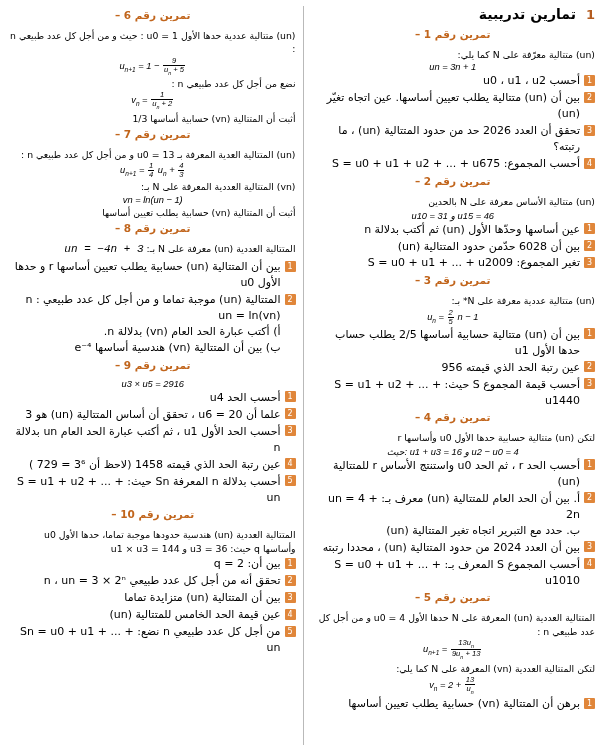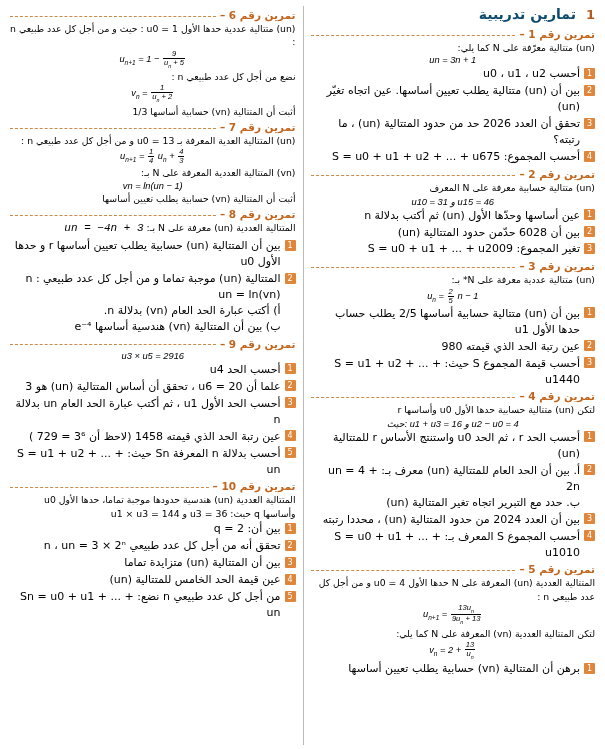--- a/index.html
+++ b/index.html
@@ -61,6 +61,7 @@
     gap: 4px;
     margin: 3px 0 1px 0;
     direction: rtl;
+    flex-direction: column;
   }
   .ex-head .dashes {
     flex: 1 1 auto;

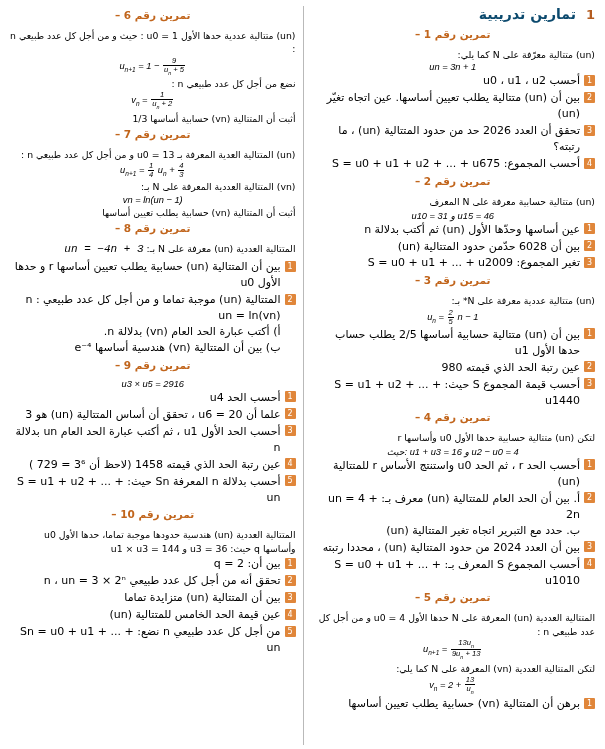--- a/index.html
+++ b/index.html
@@ -53,7 +53,7 @@
   .doc-title {
     font-size: 14px;
     font-weight: bold;
-    color: #0c4a6e;
+    color: #000000;
   }
   .ex-head {
     display: flex;

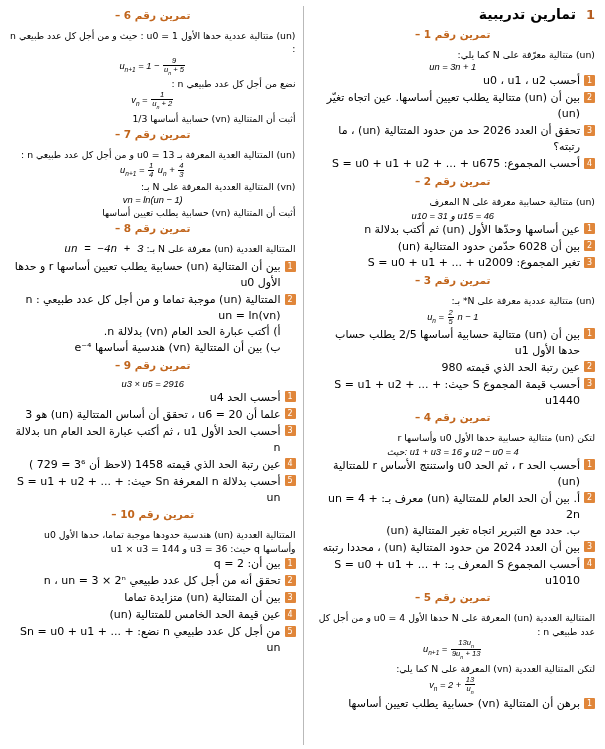--- a/index.html
+++ b/index.html
@@ -191,7 +191,7 @@
           <span class="ex-title">تمرين رقم 2 –</span>
           <span class="dashes"></span>
         </div>
-        <div class="stmt">(un) متتالية حسابية معرفة على N المعرف</div>
+        <div class="stmt">(un) متتالية الأساس معرفة على N بالحدين</div>
         <div class="mathline">u10 = 31 و u15 = 46</div>
         <div class="q">
           <span class="qnum">1</span>

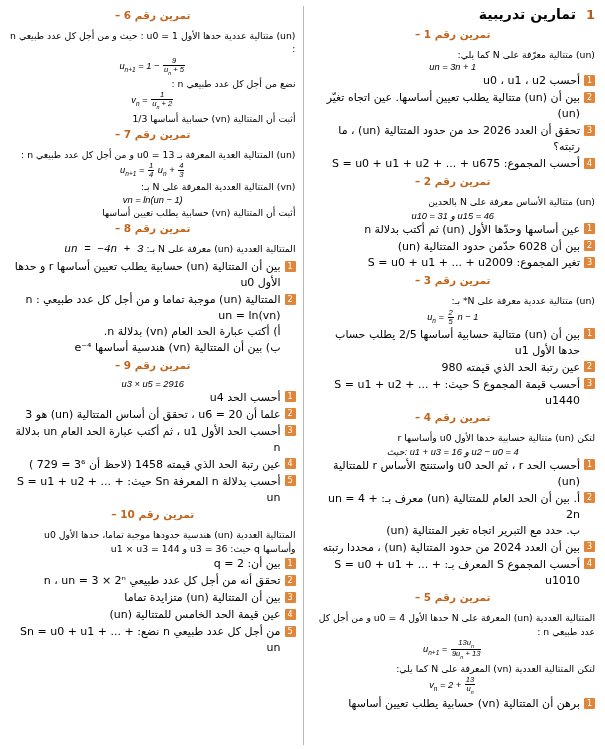--- a/index.html
+++ b/index.html
@@ -224,7 +224,7 @@
         </div>
         <div class="q">
           <span class="qnum">2</span>
-          <span class="qtext">عين رتبة الحد الذي قيمته 980</span>
+          <span class="qtext">عين رتبة الحد الذي قيمته 956</span>
         </div>
         <div class="q">
           <span class="qnum">3</span>

